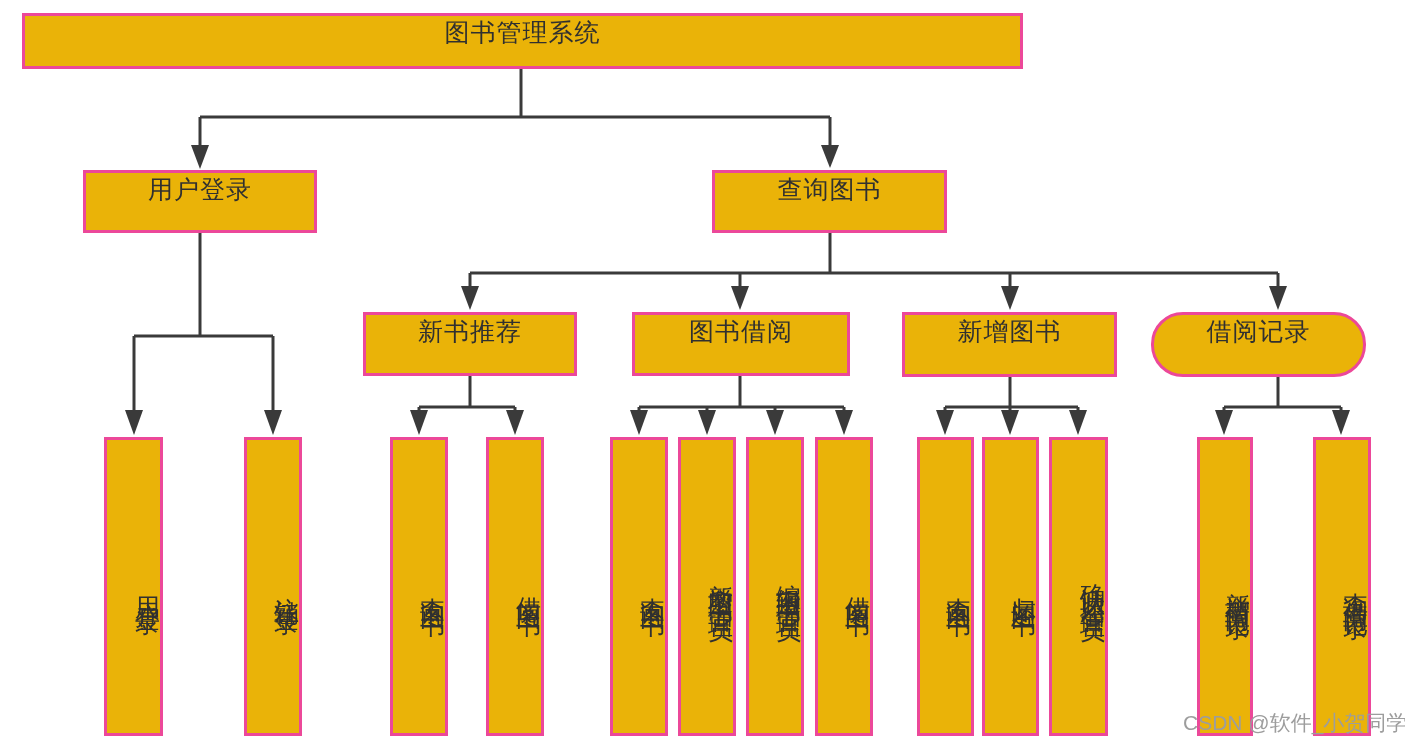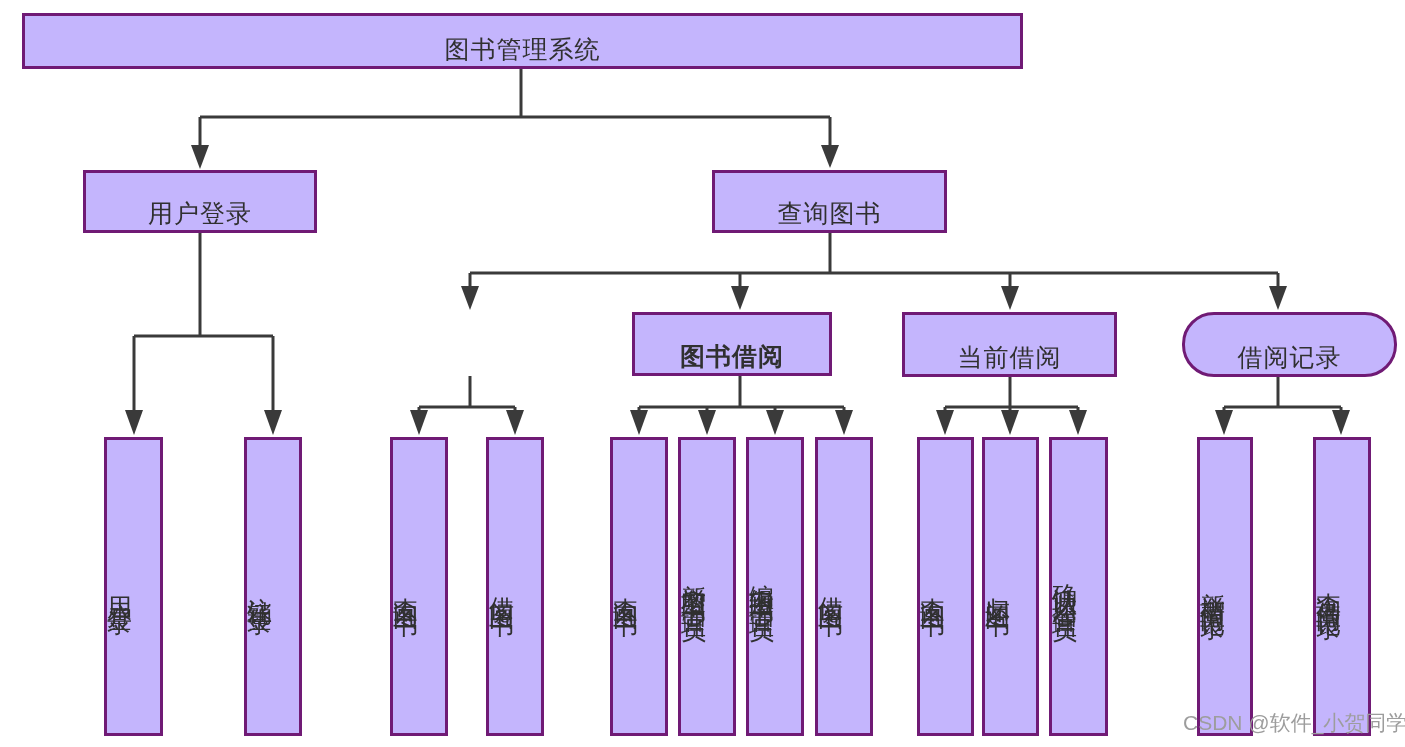--- a/index.html
+++ b/index.html
@@ -20,11 +20,11 @@
   .node {
     position: absolute;
     box-sizing: border-box;
-    border: 3px solid #701a75;
-    background: #c4b5fd;
+    border: 3px solid #ec4899;
+    background: #eab308;
     color: #303030;
     display: flex;
-    align-items: flex-end;
+    align-items: flex-start;
     justify-content: center;
     z-index: 2;
   }

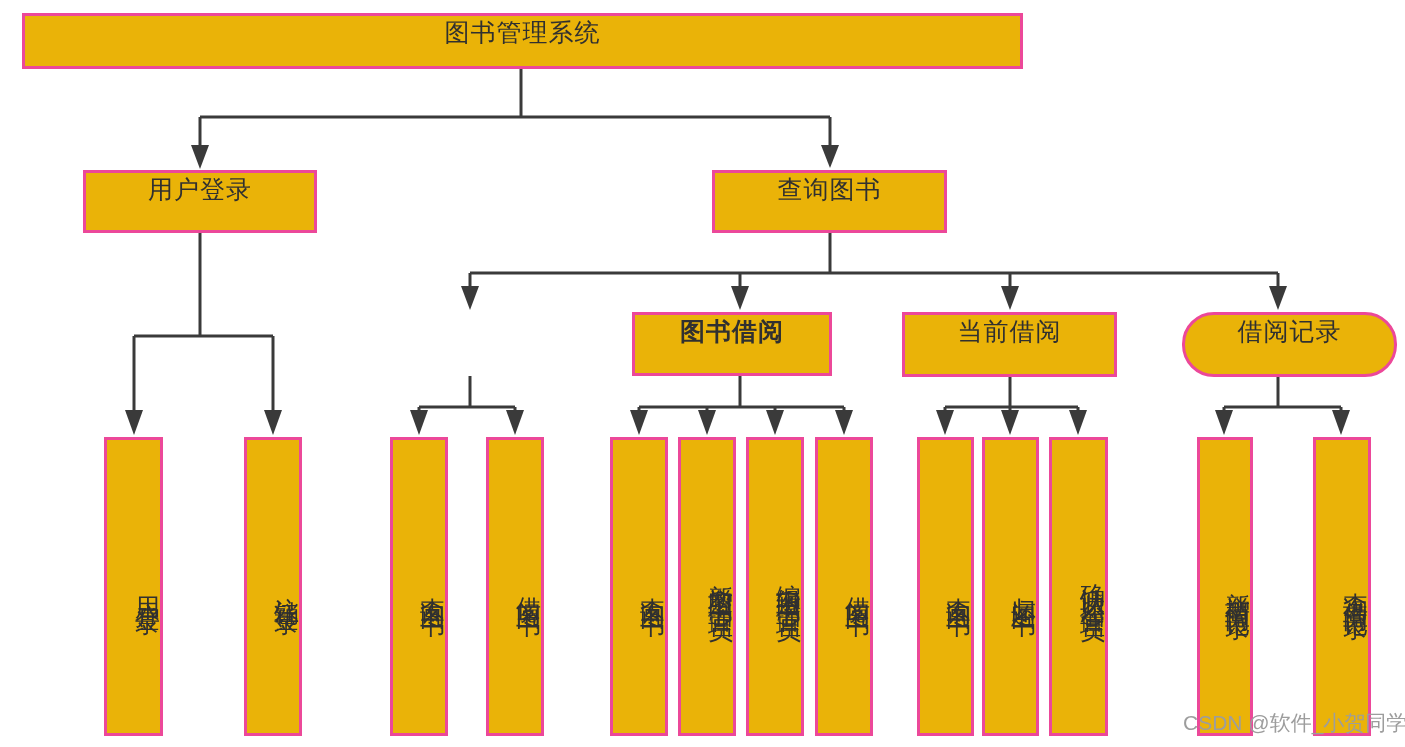--- a/index.html
+++ b/index.html
@@ -137,6 +137,9 @@
     <span>查询图书</span>
   </div>
 
+  <div class="node hnode" style="left:363px; top:312px; width:214px; height:64px;">
+    <span>新书推荐</span>
+  </div>
   <div class="node hnode" style="left:632px; top:312px; width:200px; height:64px;font-weight:bold;">
     <span>图书借阅</span>
   </div>

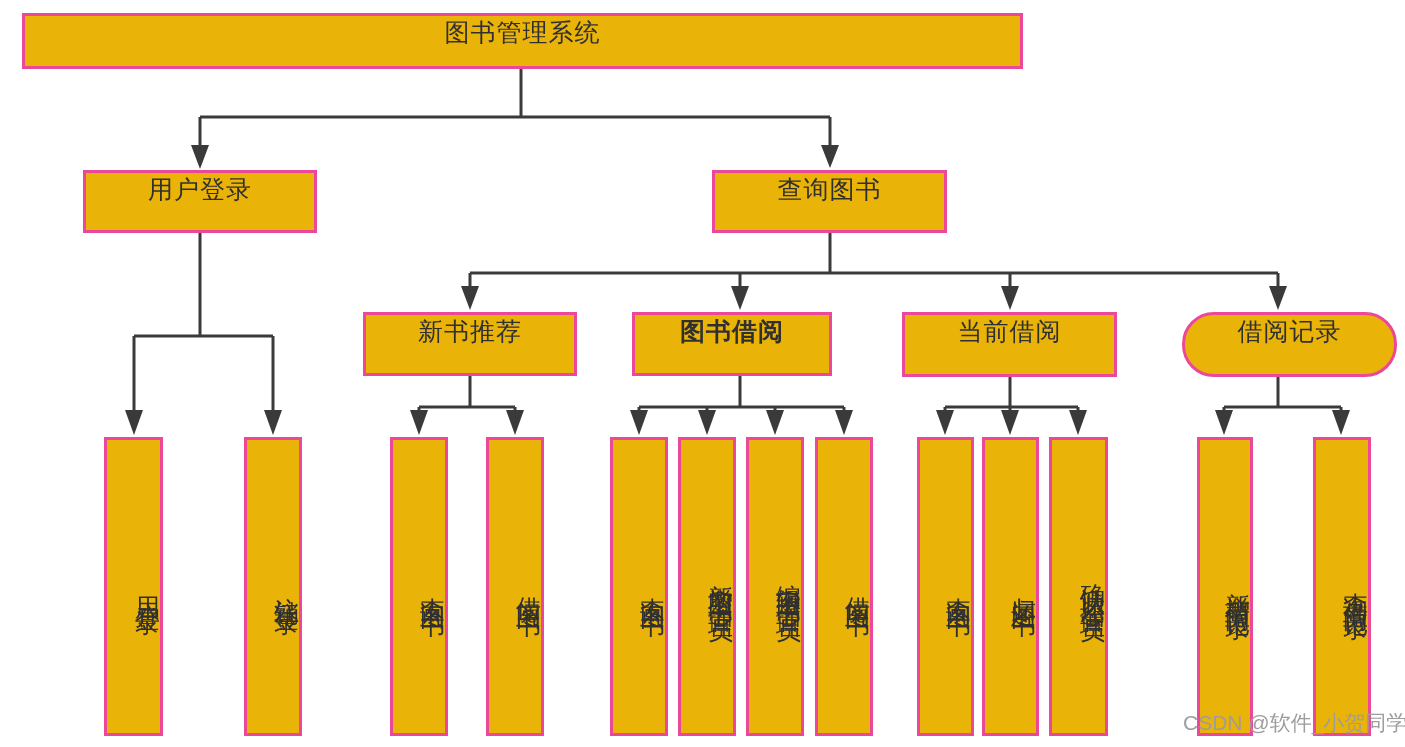--- a/index.html
+++ b/index.html
@@ -140,7 +140,7 @@
   <div class="node hnode" style="left:363px; top:312px; width:214px; height:64px;">
     <span>新书推荐</span>
   </div>
-  <div class="node hnode" style="left:632px; top:312px; width:200px; height:64px;font-weight:bold;">
+  <div class="node hnode" style="left:632px; top:312px; width:218px; height:64px;">
     <span>图书借阅</span>
   </div>
   <div class="node hnode" style="left:902px; top:312px; width:215px; height:65px;">

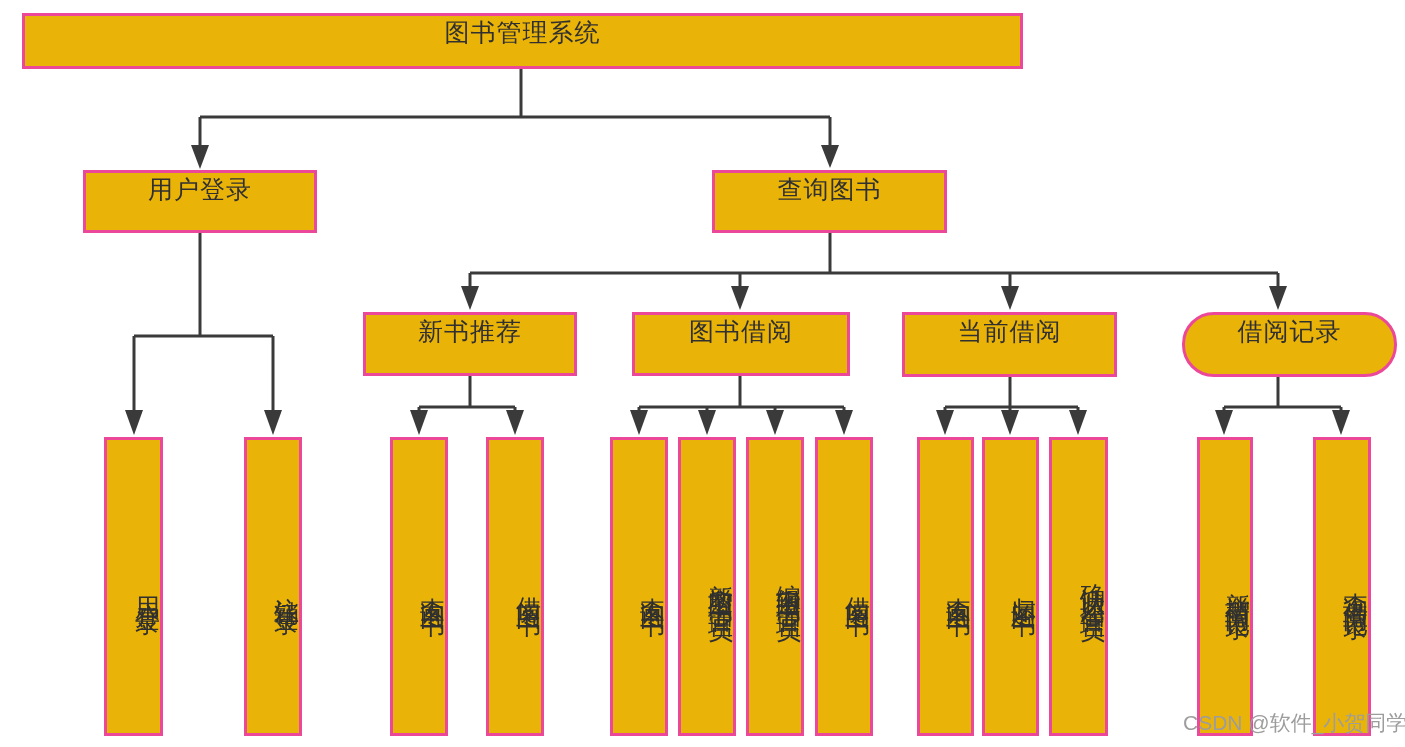--- a/index.html
+++ b/index.html
@@ -144,7 +144,7 @@
     <span>图书借阅</span>
   </div>
   <div class="node hnode" style="left:902px; top:312px; width:215px; height:65px;">
-    <span>当前借阅</span>
+    <span>新增图书</span>
   </div>
   <div class="node hnode" style="left:1182px; top:312px; width:215px; height:65px;border-radius:32px;">
     <span>借阅记录</span>

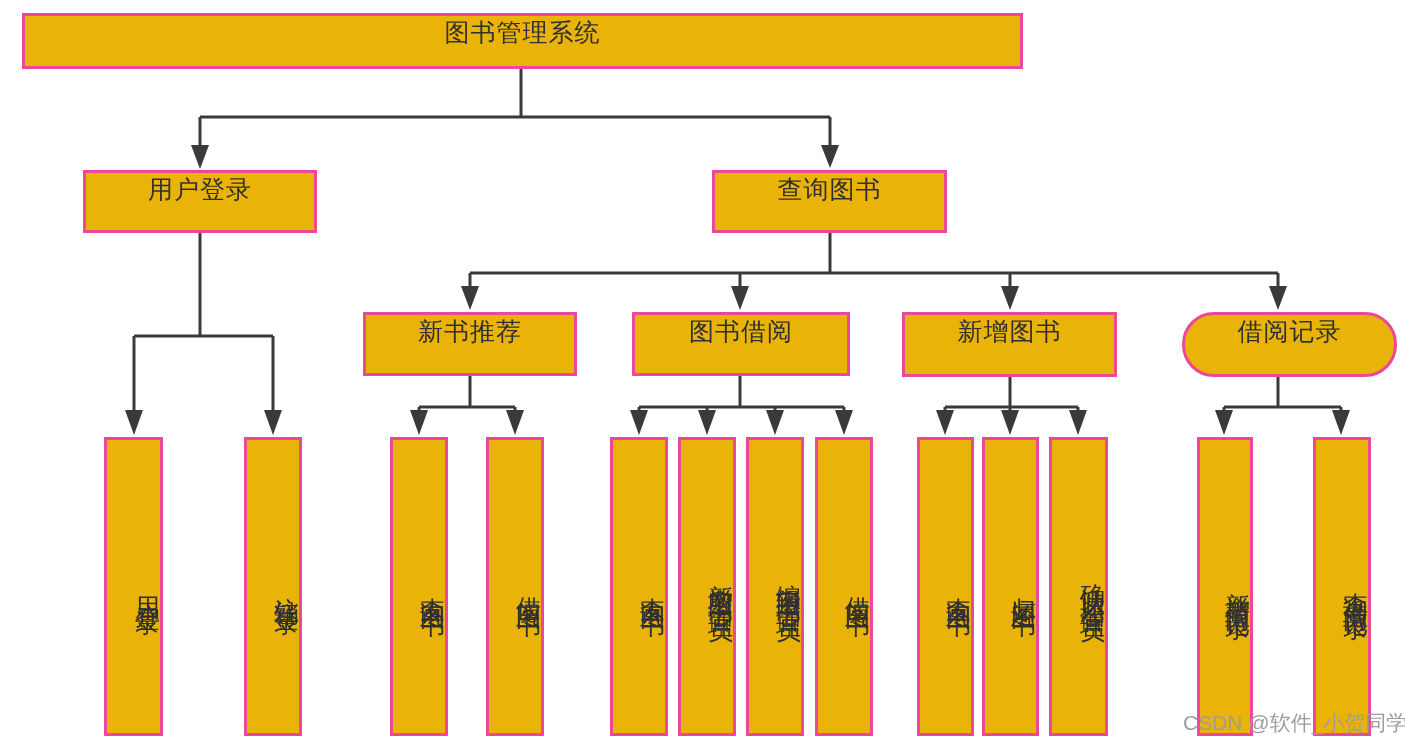--- a/index.html
+++ b/index.html
@@ -146,7 +146,7 @@
   <div class="node hnode" style="left:902px; top:312px; width:215px; height:65px;">
     <span>新增图书</span>
   </div>
-  <div class="node hnode" style="left:1182px; top:312px; width:215px; height:65px;border-radius:32px;">
+  <div class="node hnode" style="left:1151px; top:312px; width:215px; height:65px;border-radius:32px;">
     <span>借阅记录</span>
   </div>
 

